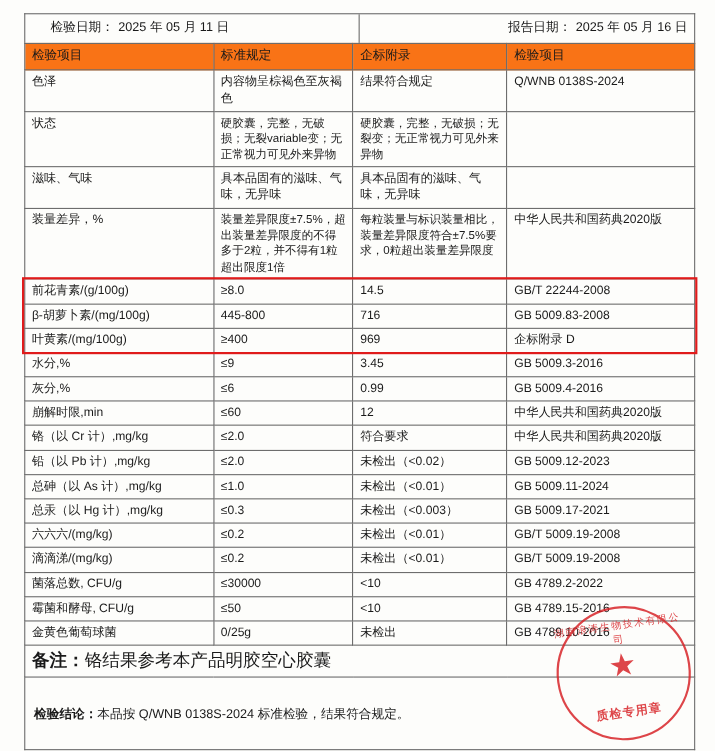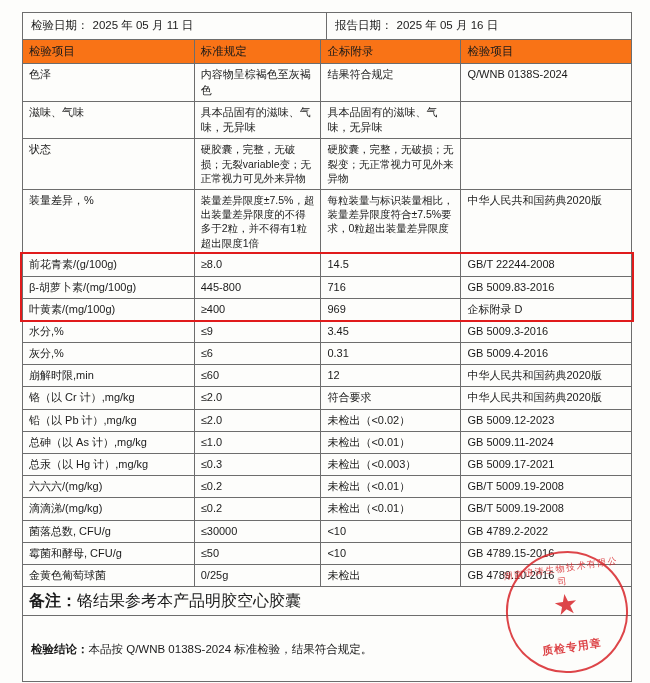--- a/index.html
+++ b/index.html
@@ -35,6 +35,7 @@
     line-height: 1.35;
     white-space: nowrap;
     overflow: hidden;
+    margin-left: 15px;
   }
   .hdr-cell.left { width: 50%; border-right: 1px solid #6d6d6d; }
   .hdr-cell.right { width: 50%; }

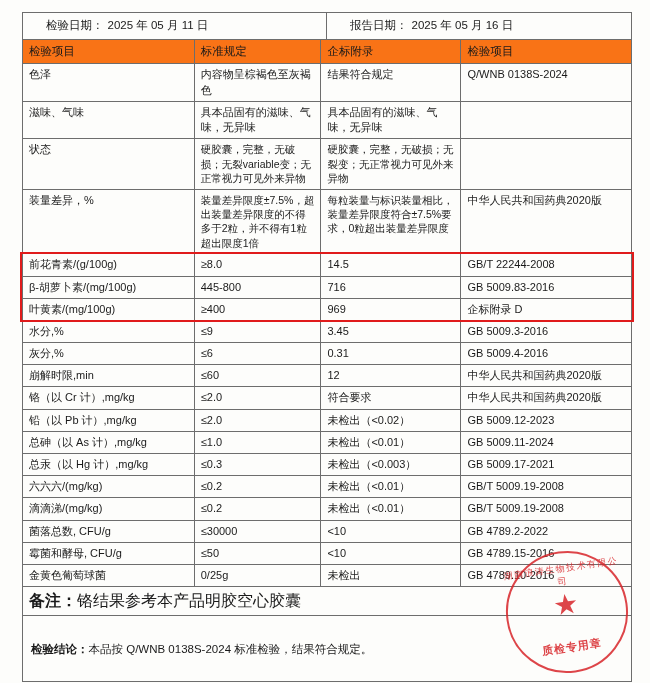--- a/index.html
+++ b/index.html
@@ -38,7 +38,7 @@
     margin-left: 15px;
   }
   .hdr-cell.left { width: 50%; border-right: 1px solid #6d6d6d; }
-  .hdr-cell.right { width: 50%; }
+  .hdr-cell.right { width: 50%; text-align: right; }
   .hdr-label { display: inline-block; }
   .hdr-value { display: inline-block; padding-left: 4px; }
 

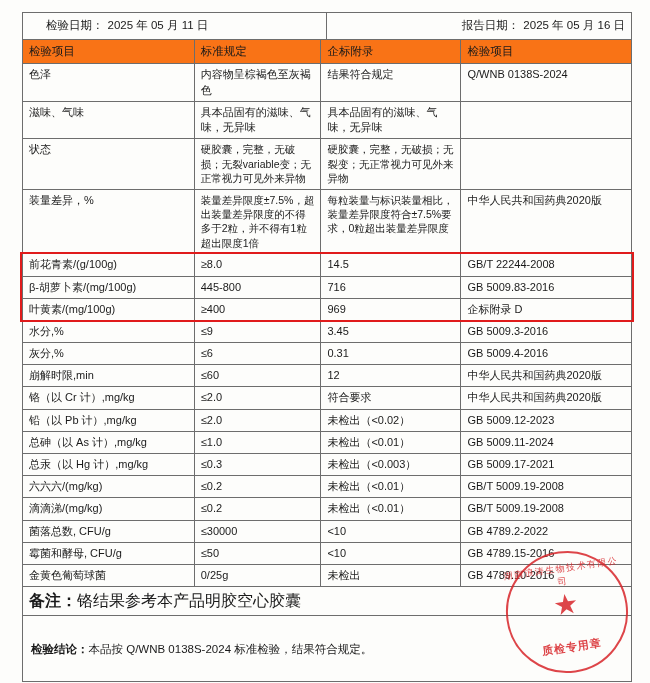--- a/index.html
+++ b/index.html
@@ -189,15 +189,15 @@
           <td>Q/WNB 0138S-2024</td>
         </tr>
         <tr>
+          <td>状态</td>
+          <td class="cell-small">硬胶囊，完整，无破损；无裂variable变；无正常视力可见外来异物</td>
+          <td class="cell-small">硬胶囊，完整，无破损；无裂变；无正常视力可见外来异物</td>
+          <td></td>
+        </tr>
+        <tr>
           <td>滋味、气味</td>
           <td>具本品固有的滋味、气味，无异味</td>
           <td>具本品固有的滋味、气味，无异味</td>
-          <td></td>
-        </tr>
-        <tr>
-          <td>状态</td>
-          <td class="cell-small">硬胶囊，完整，无破损；无裂variable变；无正常视力可见外来异物</td>
-          <td class="cell-small">硬胶囊，完整，无破损；无裂变；无正常视力可见外来异物</td>
           <td></td>
         </tr>
         <tr>

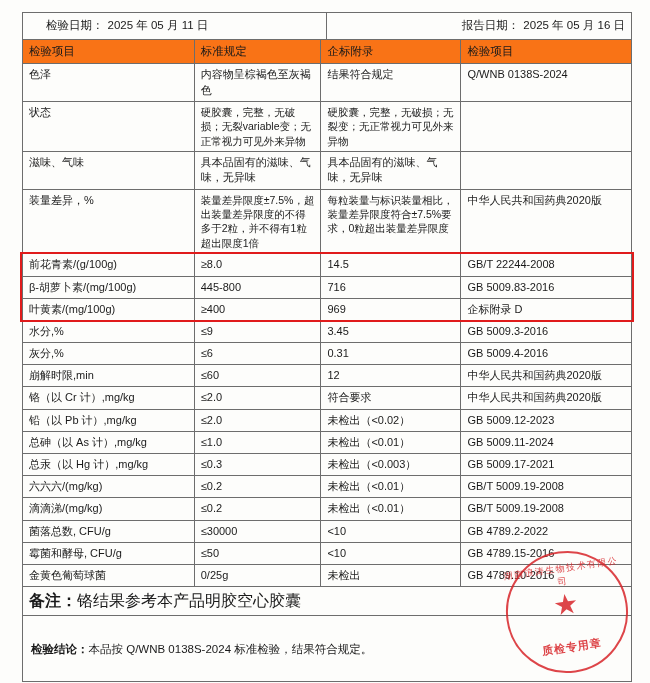--- a/index.html
+++ b/index.html
@@ -216,7 +216,7 @@
           <td>β-胡萝卜素/(mg/100g)</td>
           <td>445-800</td>
           <td>716</td>
-          <td>GB 5009.83-2016</td>
+          <td>GB 5009.83-2008</td>
         </tr>
         <tr>
           <td>叶黄素/(mg/100g)</td>

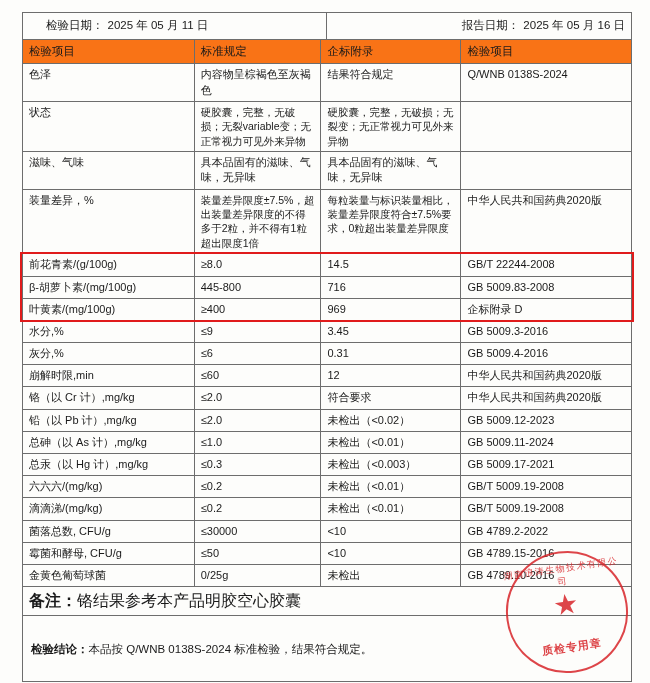--- a/index.html
+++ b/index.html
@@ -233,7 +233,7 @@
         <tr>
           <td>灰分,%</td>
           <td>≤6</td>
-          <td>0.31</td>
+          <td>0.99</td>
           <td>GB 5009.4-2016</td>
         </tr>
         <tr>

